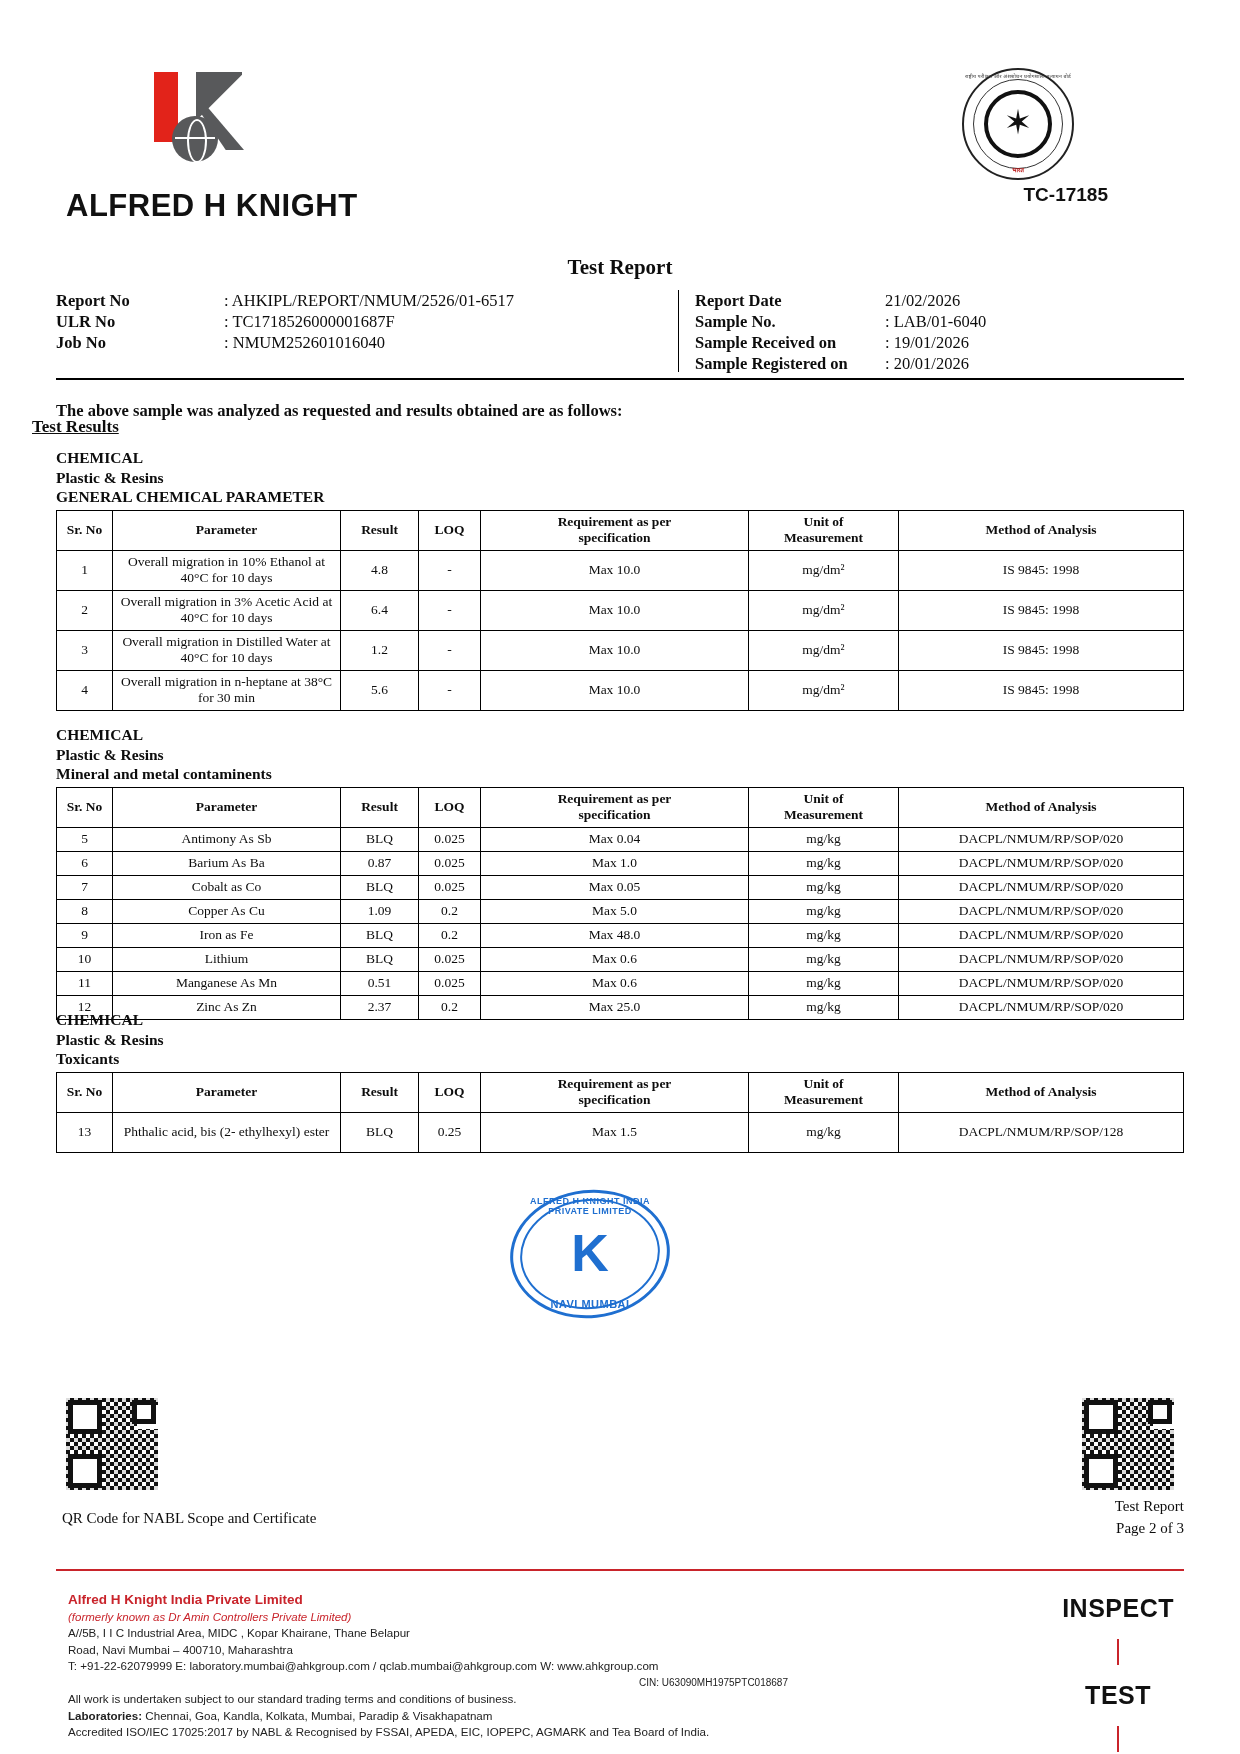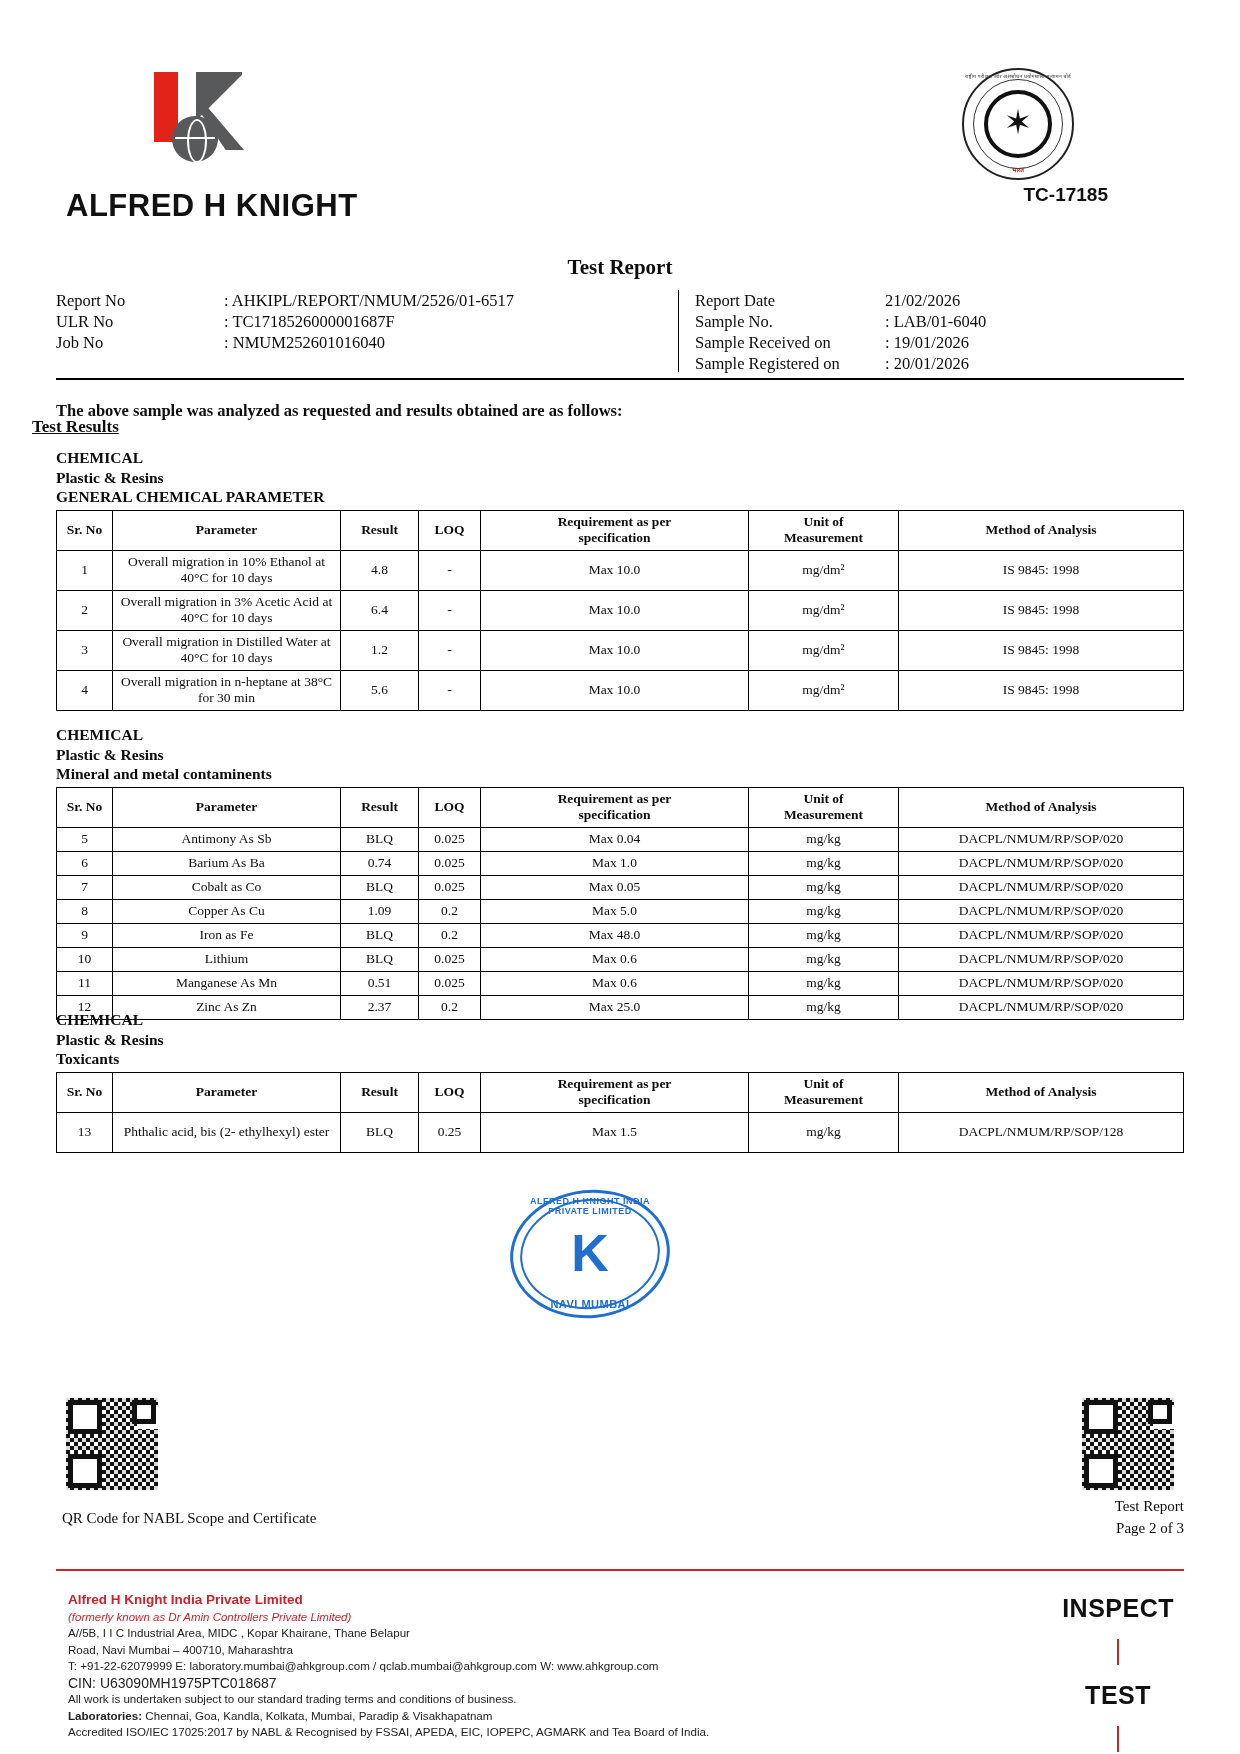--- a/index.html
+++ b/index.html
@@ -91,7 +91,7 @@
   .meta-right { position:absolute; left:622px; top:0; width:430px;
      border-left:1px solid #000; padding-left:16px; height:82px; }
   .meta-row { display:flex; font-size:16.5px; line-height:21px; }
-  .meta-row .k { font-weight:normal; width:168px; flex:none; }
+  .meta-row .k { font-weight:bold; width:168px; flex:none; }
   .meta-row .v { white-space:nowrap; }
   .meta-right .meta-row .k { width:190px; }
   .meta-right .meta-row .v { }

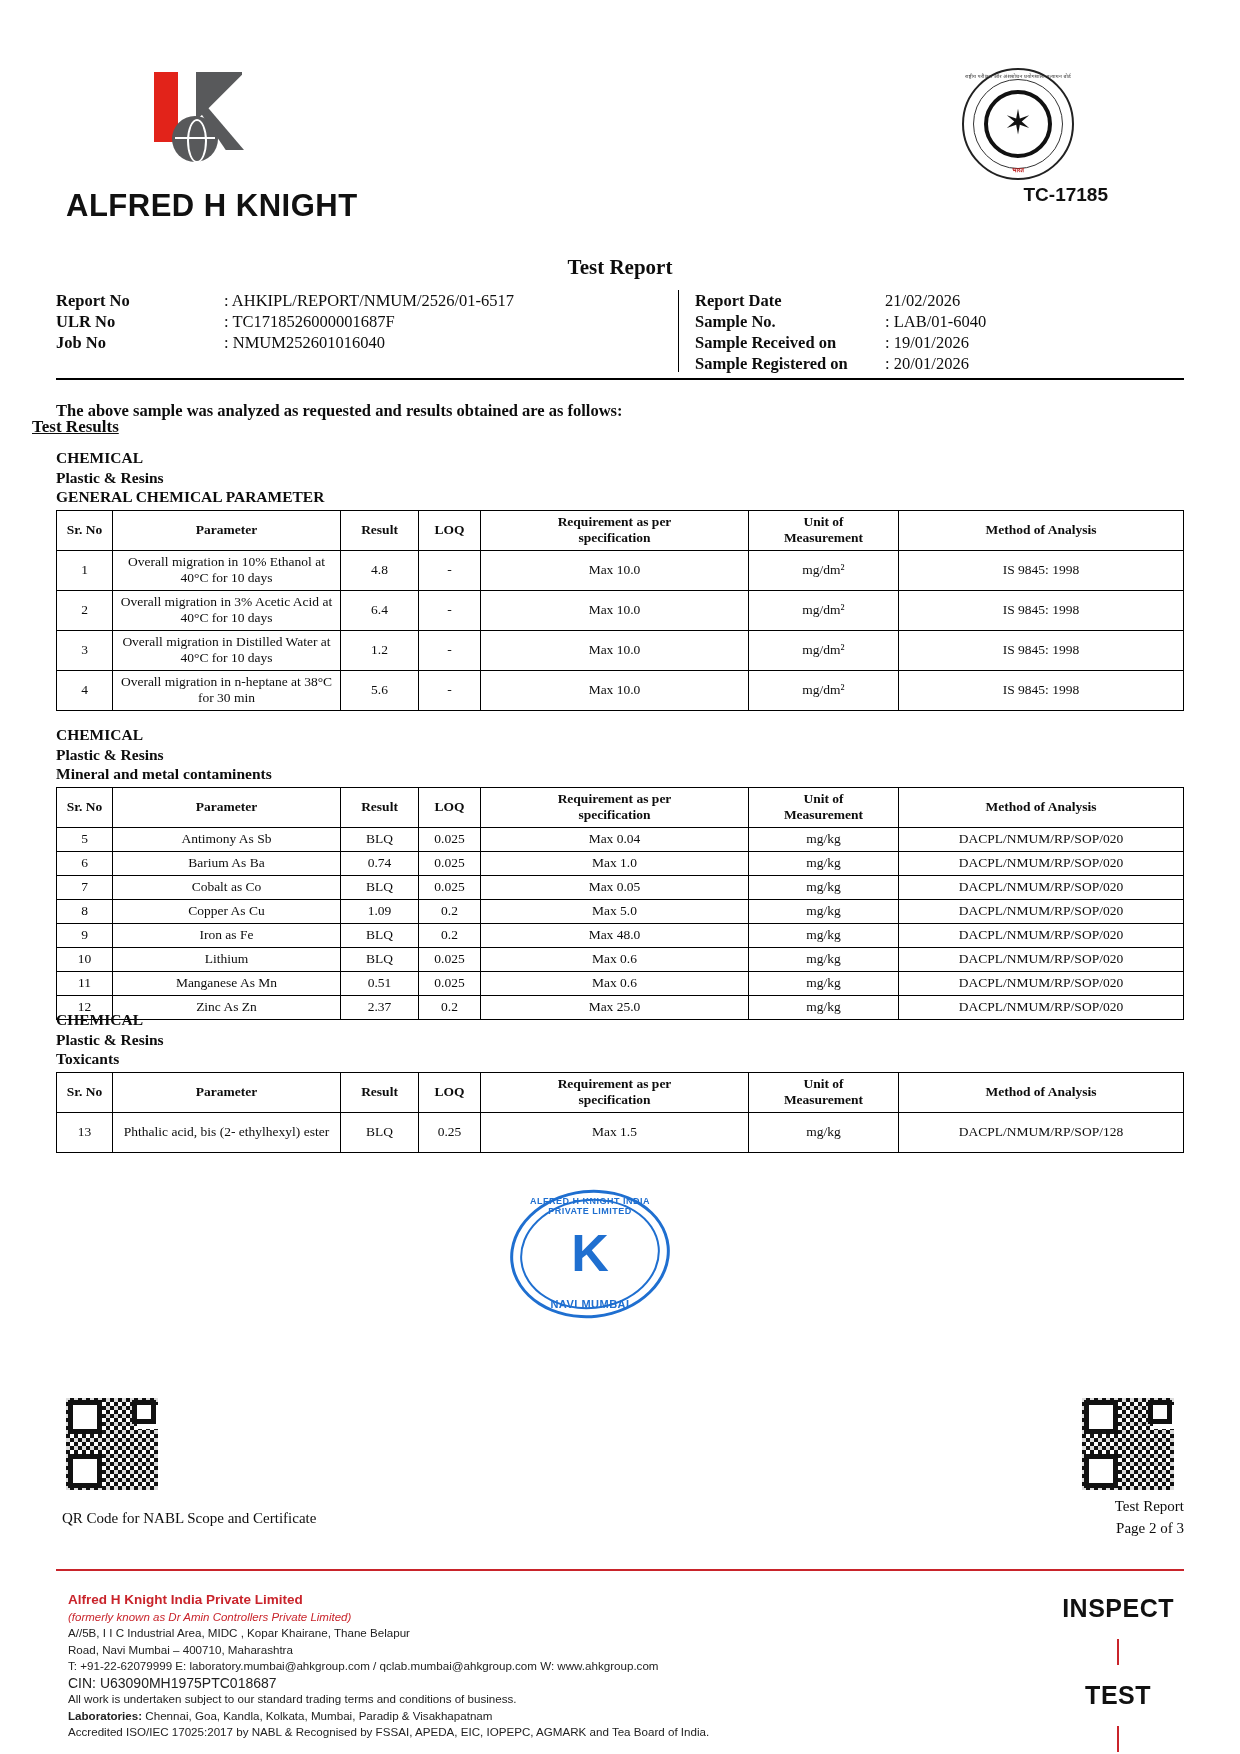--- a/index.html
+++ b/index.html
@@ -360,7 +360,7 @@
         <tr>
           <td>6</td>
           <td>Barium As Ba</td>
-          <td>0.74</td>
+          <td>0.87</td>
           <td>0.025</td>
           <td>Max 1.0</td>
           <td>mg/kg</td>

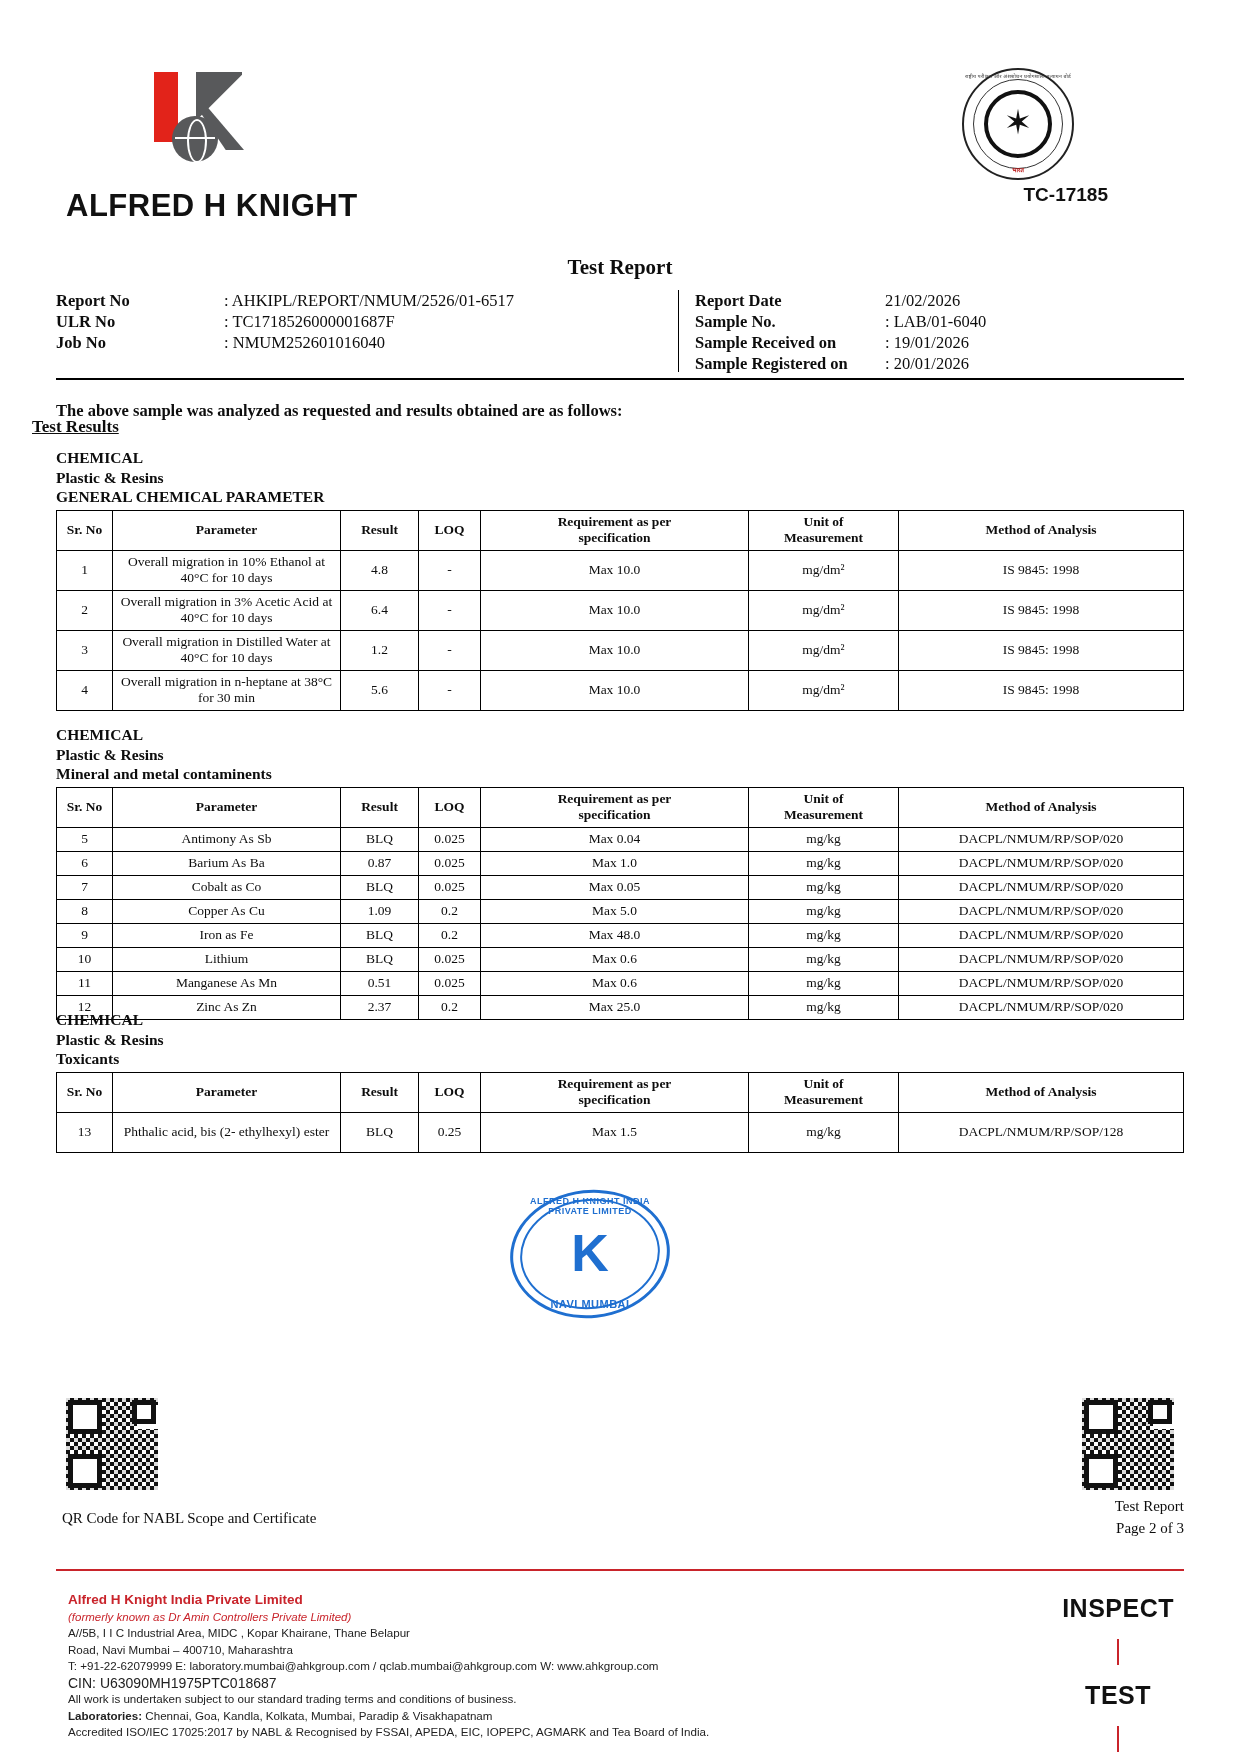--- a/index.html
+++ b/index.html
@@ -181,7 +181,7 @@
      font-family:"Liberation Sans", sans-serif; font-size:11.6px; line-height:16.5px; color:#222; }
   .footer .f-name { color:#c9242b; font-weight:bold; font-size:13.5px; }
   .footer .f-former { color:#c9242b; font-style:italic; font-size:11.5px; }
-  .footer .f-tiny { font-size:14px; }
+  .footer .f-tiny { font-size:10px;text-align:right; }
   .footer b { font-weight:bold; }
   .itt {
     position:absolute; right:66px; top:1594px;

